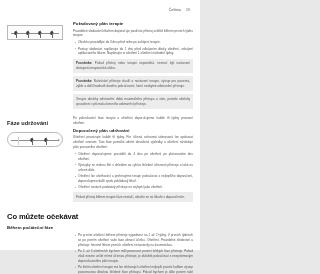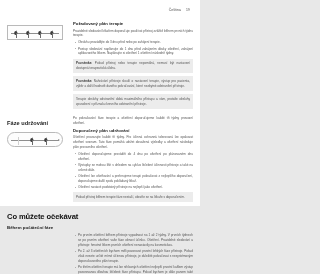--- a/index.html
+++ b/index.html
@@ -11,7 +11,7 @@
   }
   .page{
     position:absolute;left:0;top:0;
-    width:200px;height:206px;
+    width:200px;height:250px;
     background:#ffffff;
     box-sizing:border-box;
     padding:8px 7px 0 7px;

